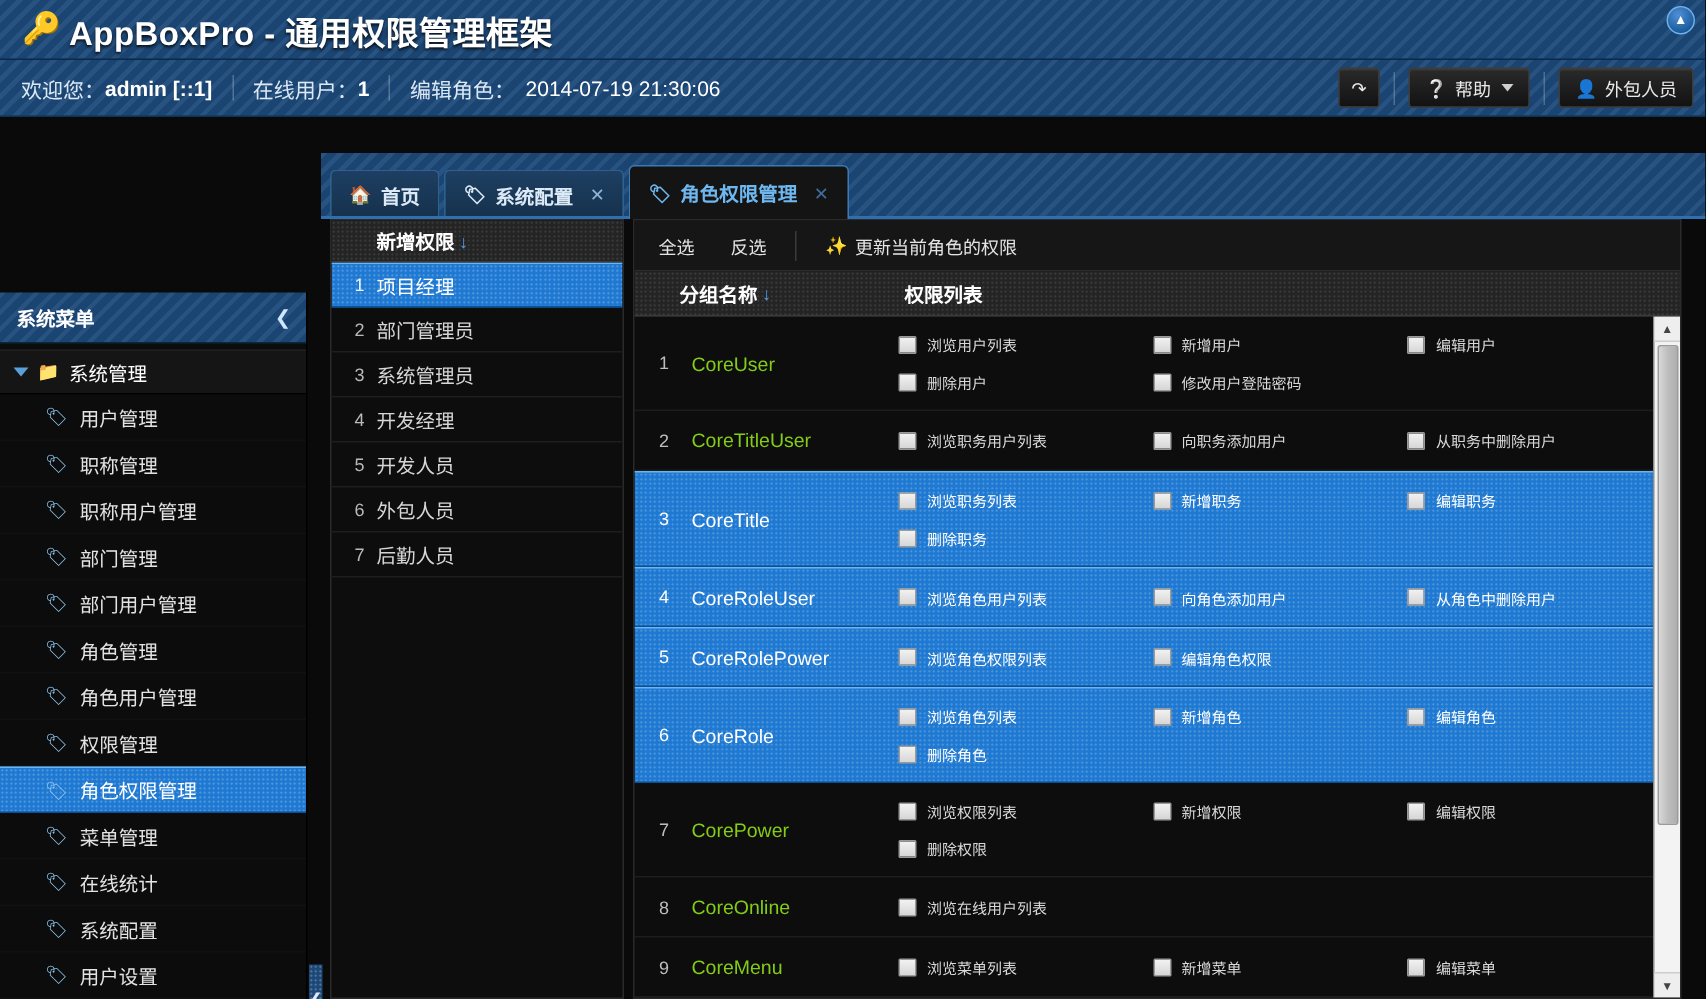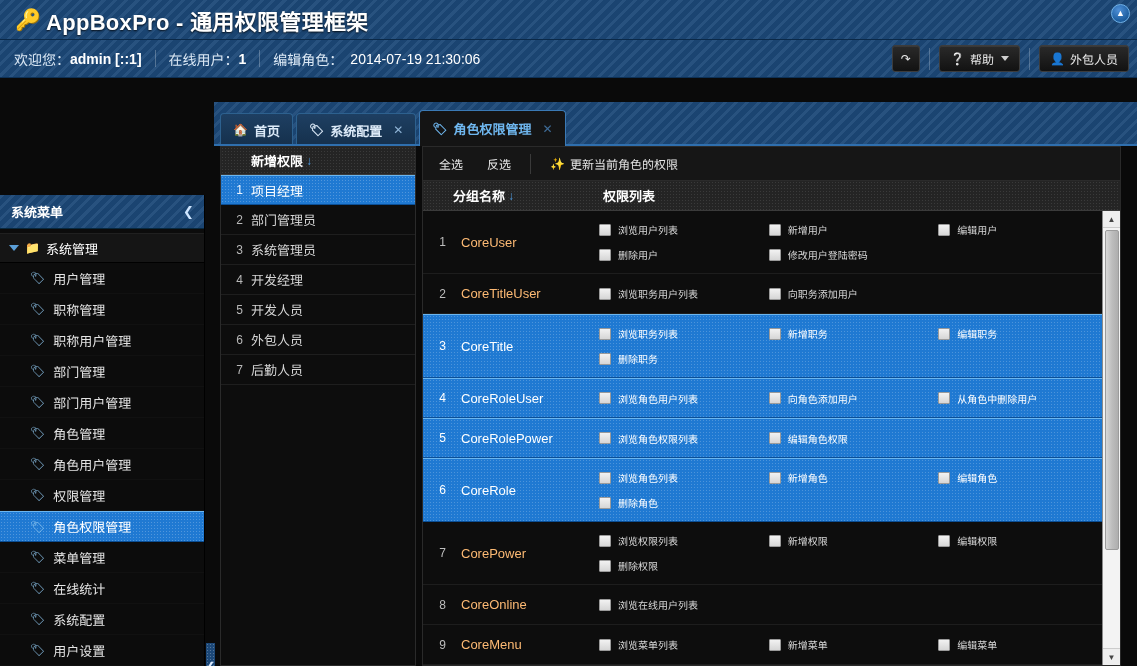--- a/index.html
+++ b/index.html
@@ -270,7 +270,7 @@
     min-height: 40px;
   }
   .perm-row .r-num { width: 30px; text-align: right; padding-right: 7px; color:#bdbdbd; font-size:12px; flex:0 0 30px;}
-  .perm-row .r-group { width: 140px; flex: 0 0 140px; color:#fdba74; font-size:13px; padding-left: 8px;}
+  .perm-row .r-group { width: 140px; flex: 0 0 140px; color:#84cc16; font-size:13px; padding-left: 8px;}
   .perm-row .r-perms { flex: 1 1 auto; display: flex; flex-wrap: wrap; padding: 6px 0; }
   .perm-cell {
     width: 33.33%;

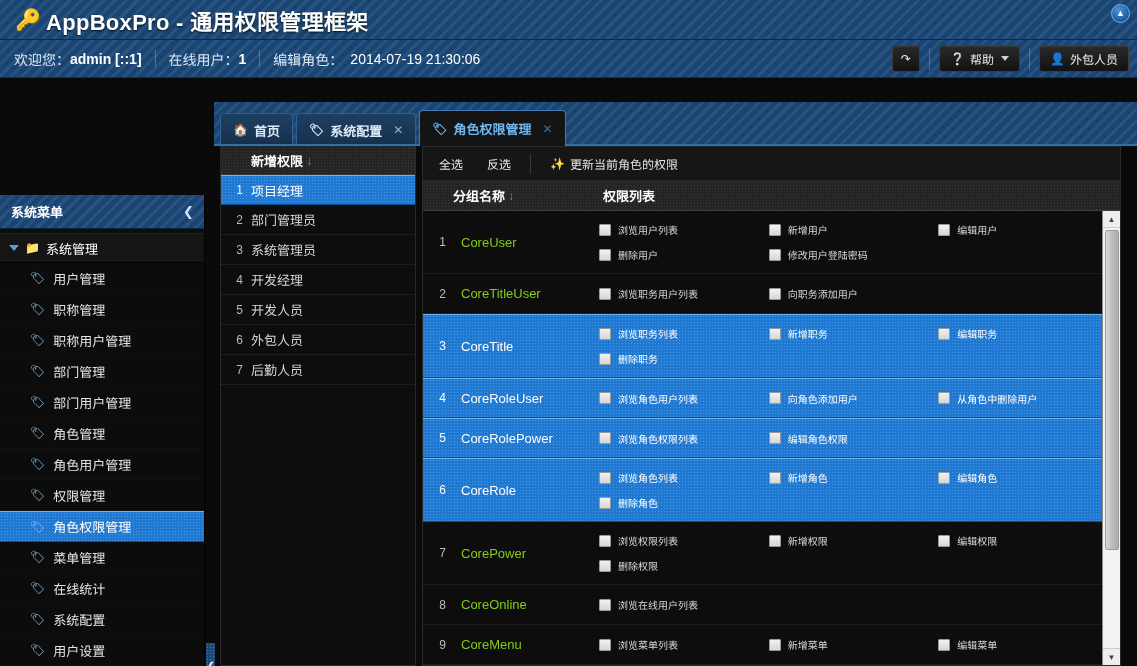--- a/index.html
+++ b/index.html
@@ -560,6 +560,10 @@
                       <span class="cbx"></span>
                       <span>向职务添加用户</span>
                     </label>
+                    <label class="perm-cell">
+                      <span class="cbx"></span>
+                      <span>从职务中删除用户</span>
+                    </label>
                   </span>
                 </div>
                 <div class="perm-row sel">

